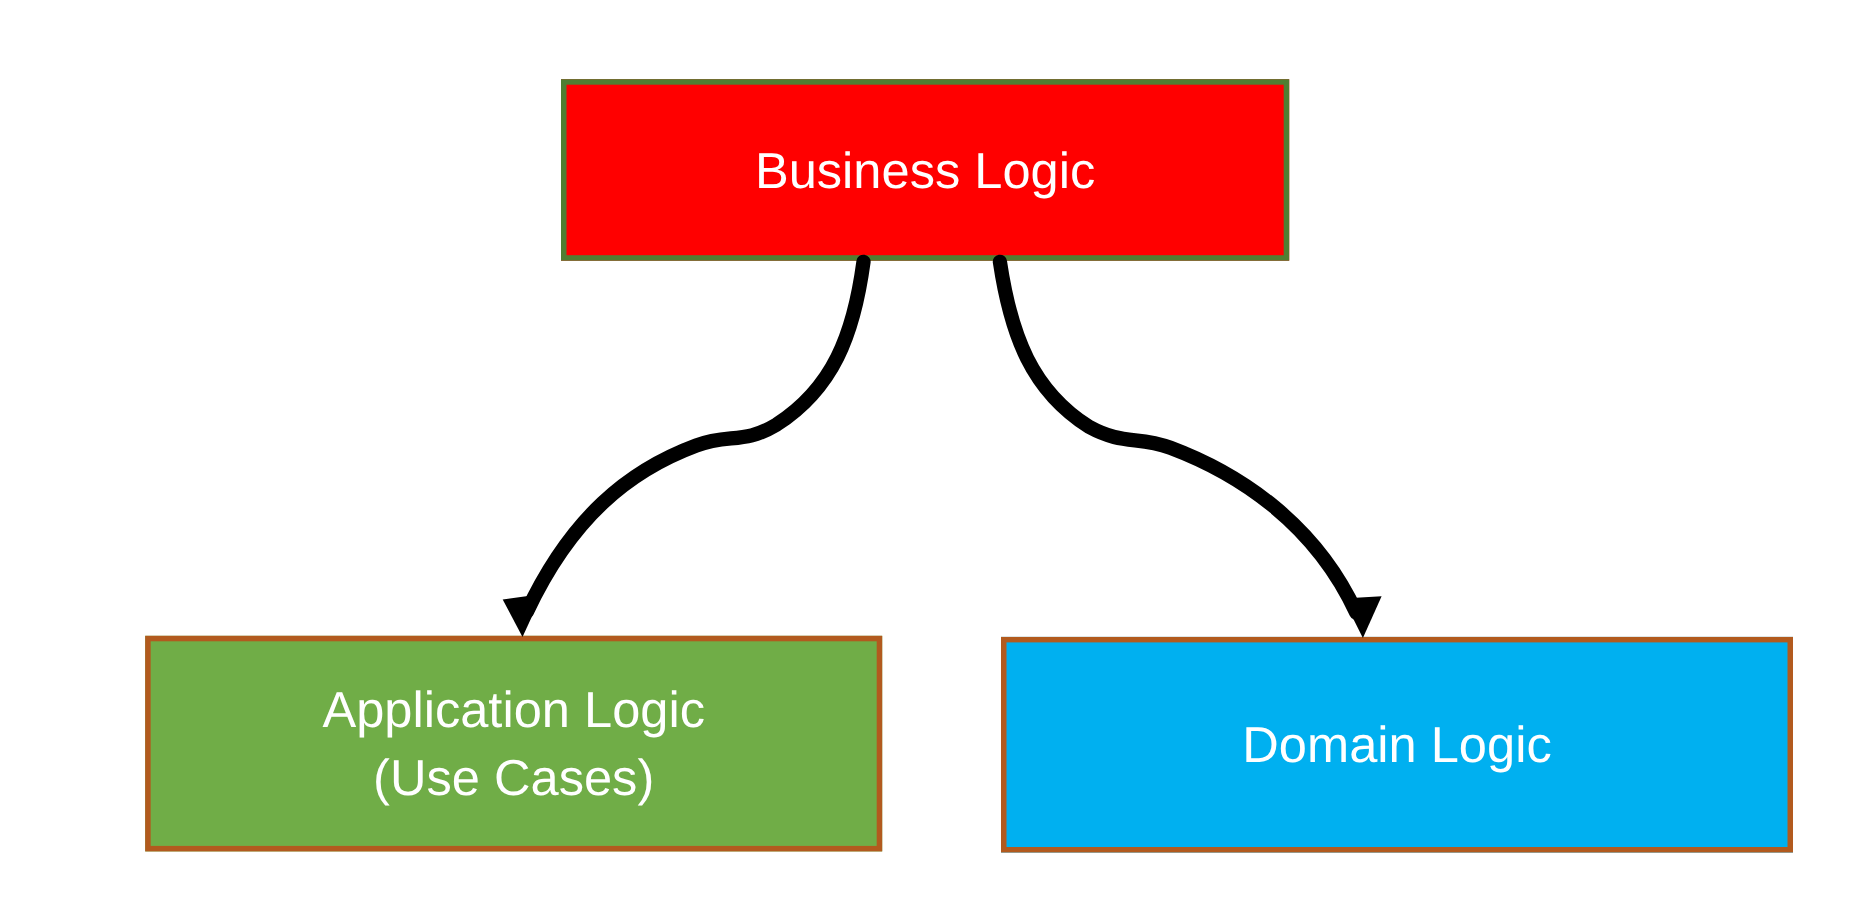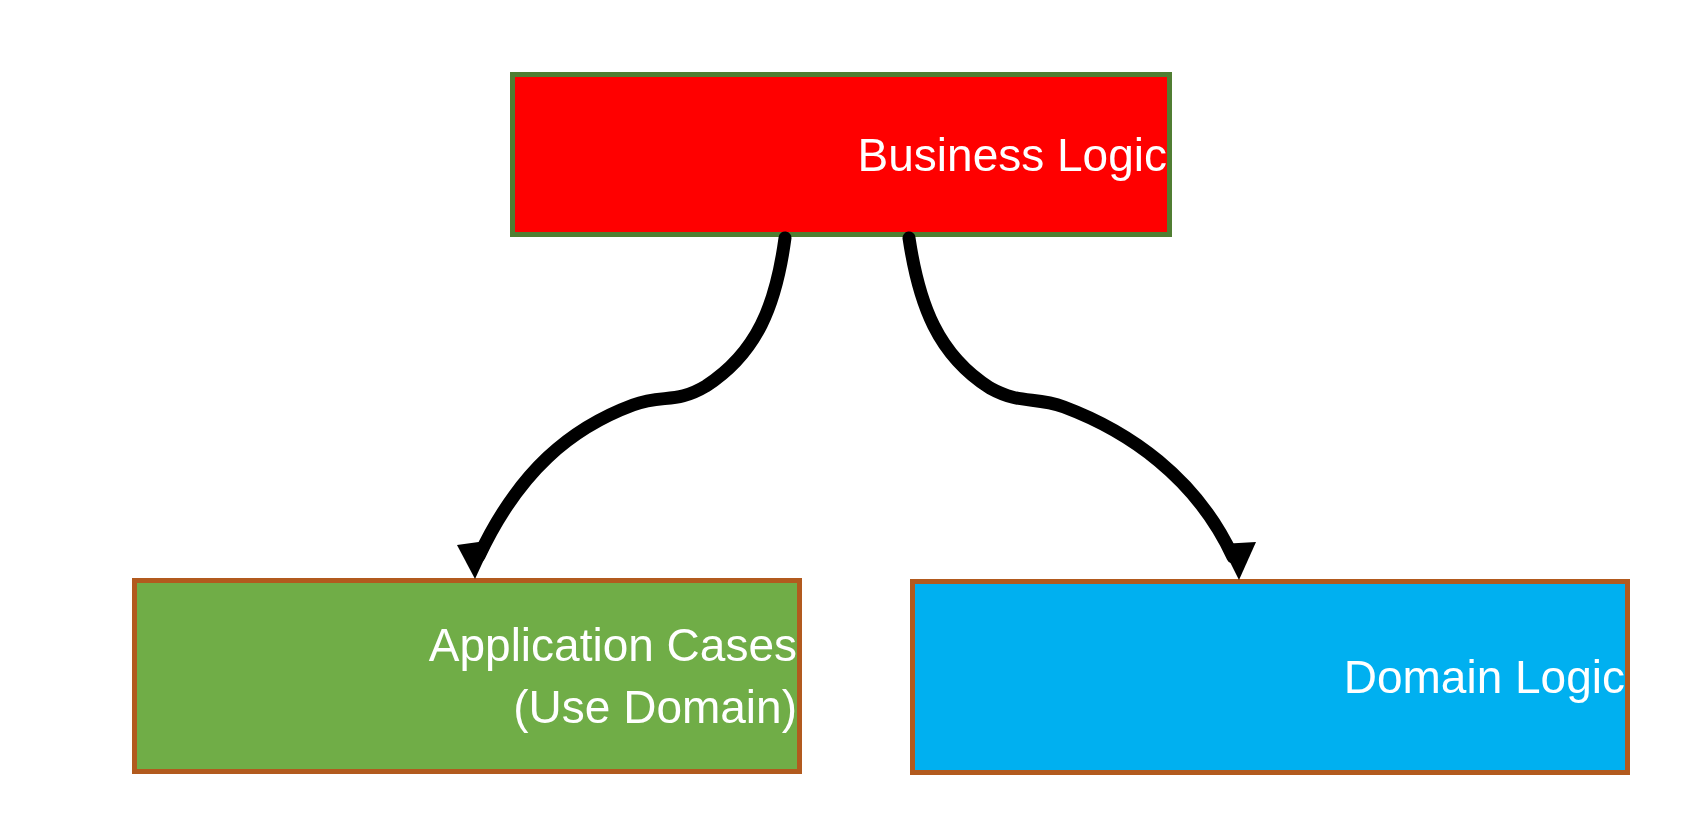--- a/index.html
+++ b/index.html
@@ -20,7 +20,7 @@
     box-sizing: border-box;
     display: flex;
     flex-direction: column;
-    align-items: flex-end;
+    align-items: center;
     justify-content: center;
     text-align: center;
     color: #FFFFFF;

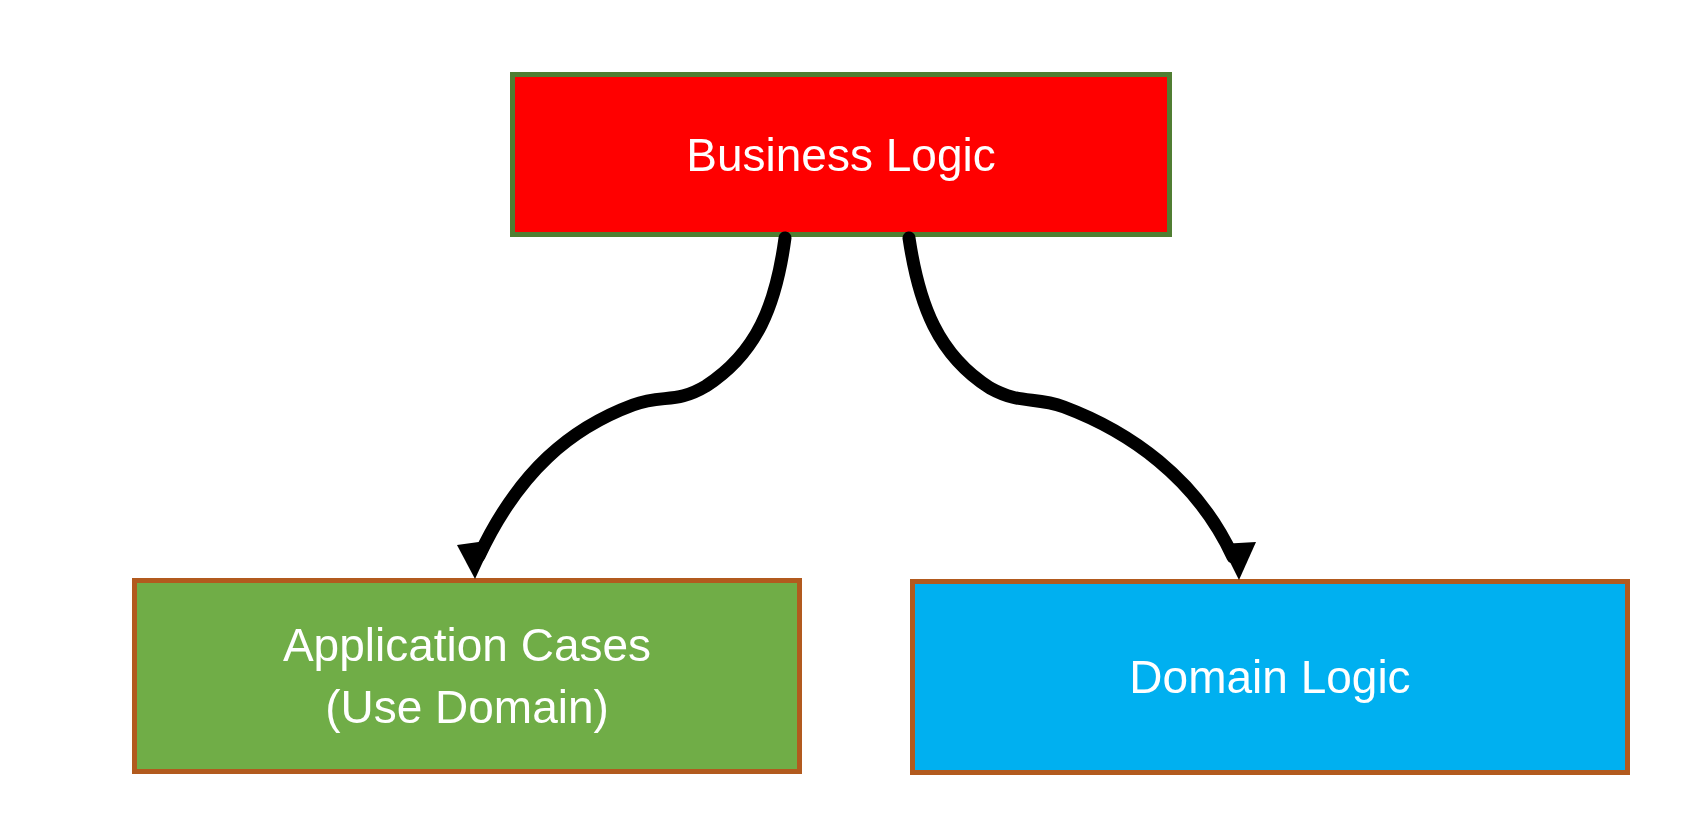--- a/index.html
+++ b/index.html
@@ -62,7 +62,7 @@
   </div>
 
   <div class="node node-application" style="background-color: rgb(112, 173, 71); border-color: rgb(178, 90, 30); color: rgb(255, 255, 255);">
-    <span>Application Cases</span>
+    <span>Application Logic</span>
     <span>(Use Domain)</span>
   </div>
 

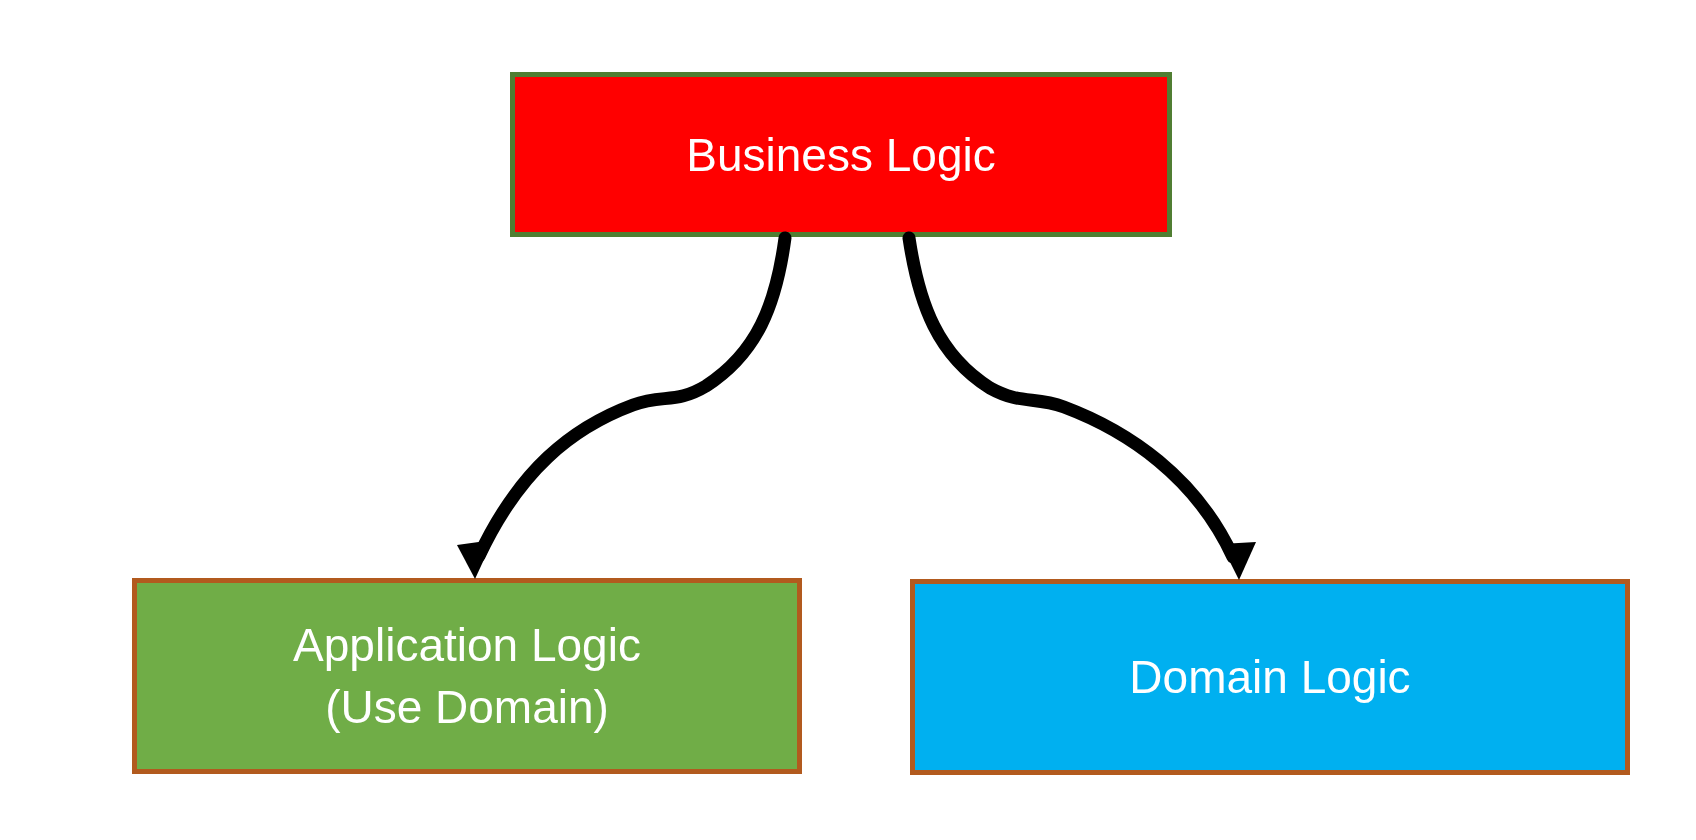--- a/index.html
+++ b/index.html
@@ -63,7 +63,7 @@
 
   <div class="node node-application" style="background-color: rgb(112, 173, 71); border-color: rgb(178, 90, 30); color: rgb(255, 255, 255);">
     <span>Application Logic</span>
-    <span>(Use Domain)</span>
+    <span>(Use Cases)</span>
   </div>
 
   <div class="node node-domain" style="background-color: rgb(0, 176, 240); border-color: rgb(178, 90, 30); color: rgb(255, 255, 255);">

